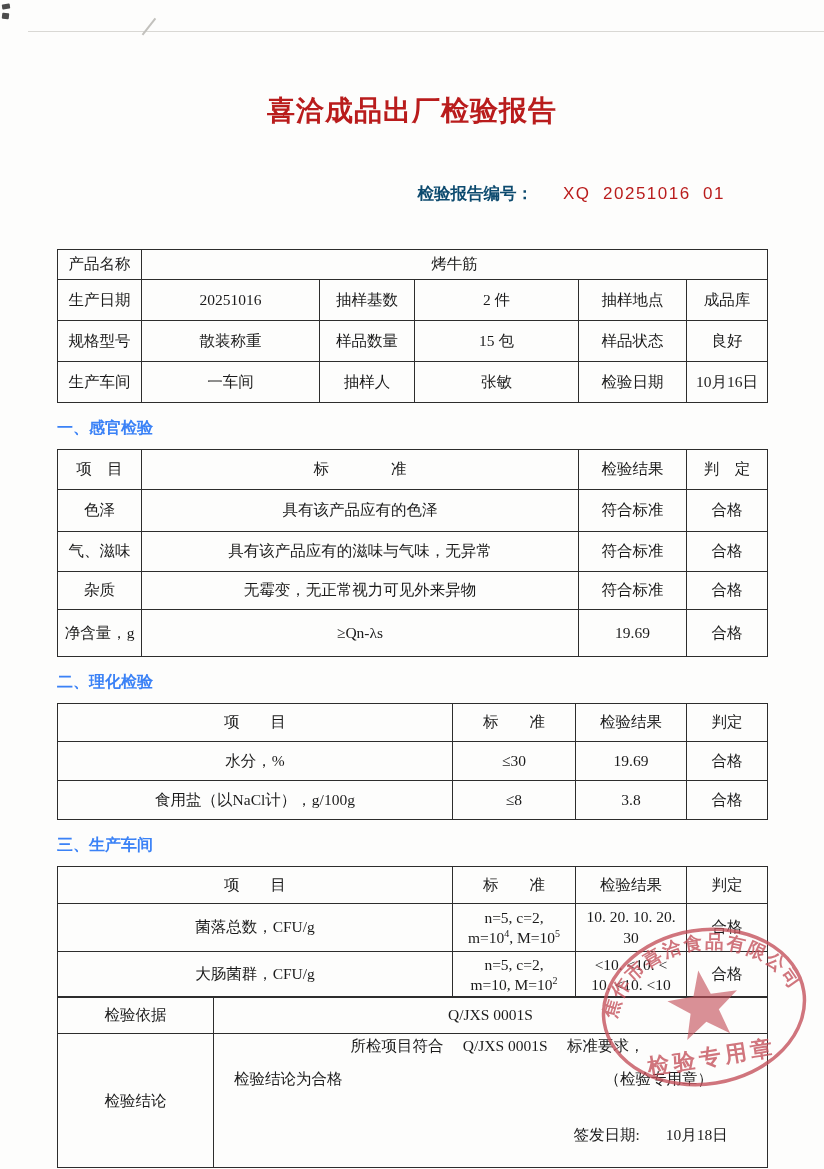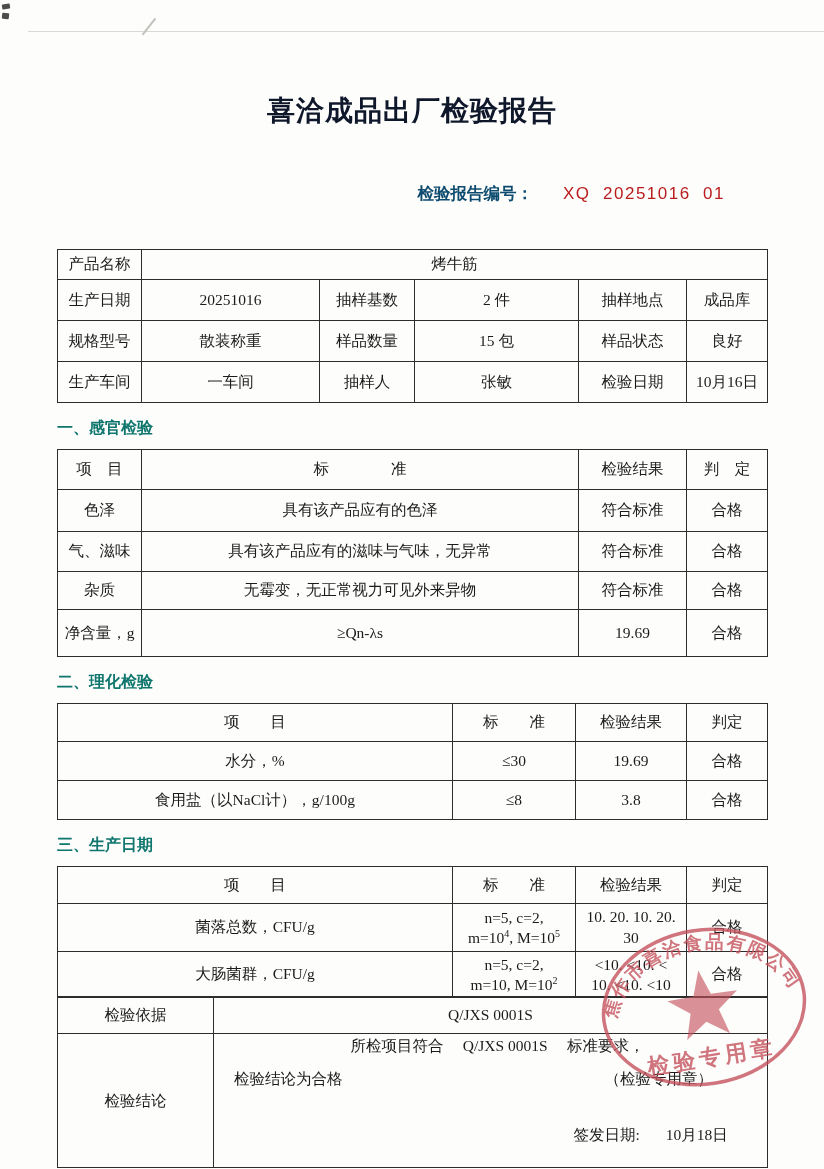--- a/index.html
+++ b/index.html
@@ -30,7 +30,7 @@
     font-weight: 700;
     font-size: 28px;
     letter-spacing: 1px;
-    color:#0f172a;
+    color:#b91c1c;
   }
   .report-no {
     margin-top: 34px;

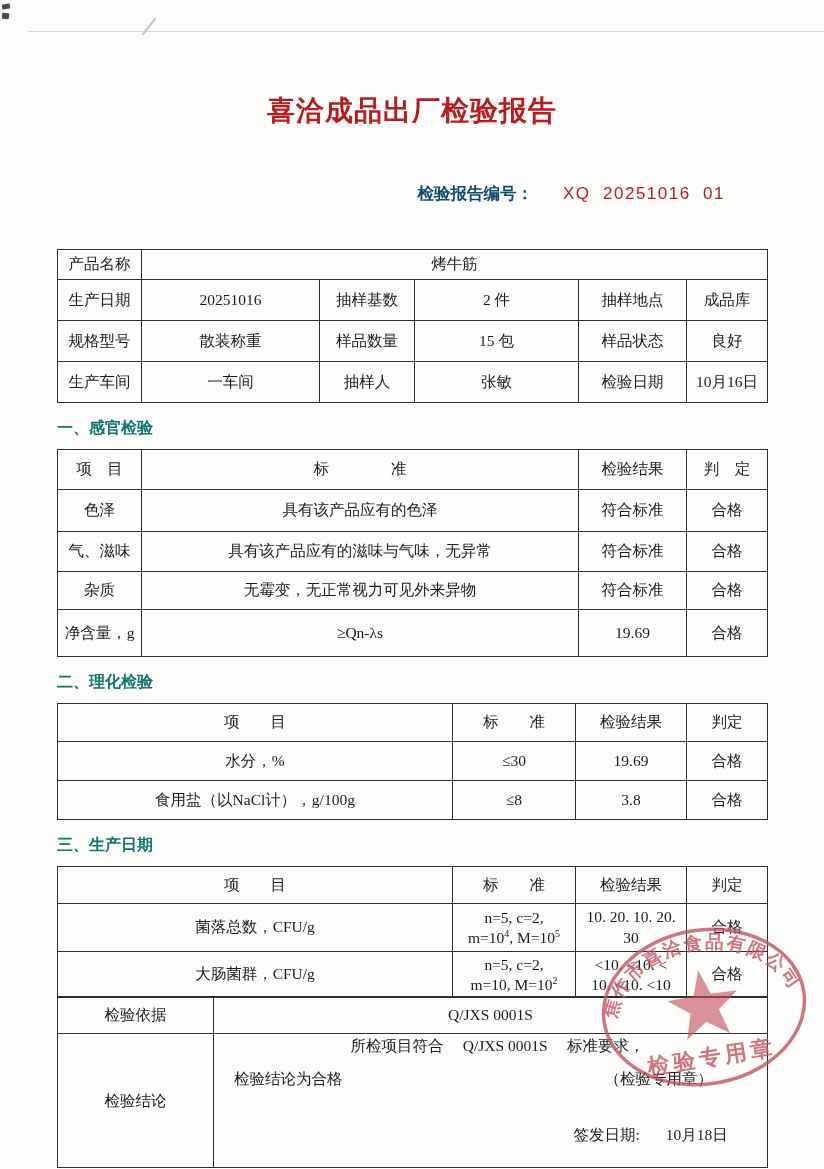--- a/index.html
+++ b/index.html
@@ -70,7 +70,7 @@
     font-family: "Liberation Sans", "DejaVu Sans", sans-serif;
     font-weight: 700;
     font-size: 16px;
-    color:#0f766e;
+    color:#3b82f6;
   }
   .sec + table.t { margin-top: 10px; }
   sup { font-size: 10px; line-height: 0; }

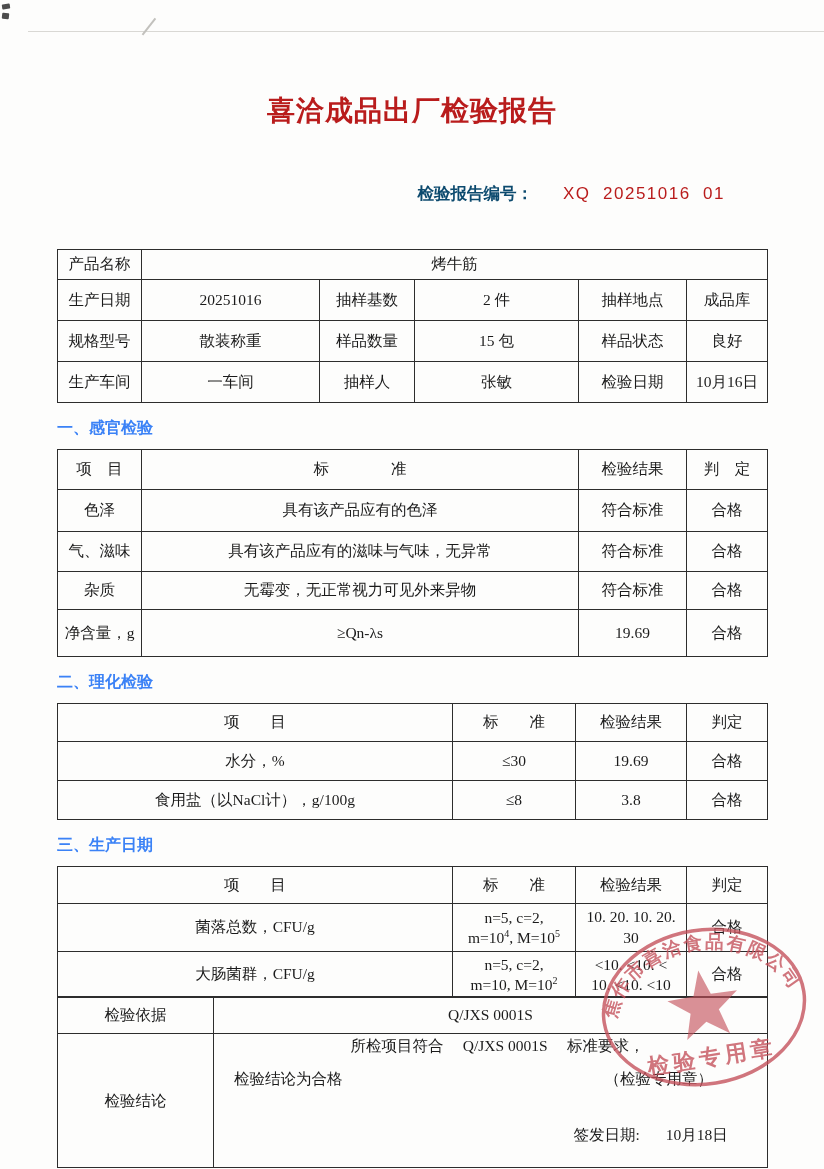--- a/index.html
+++ b/index.html
@@ -222,7 +222,7 @@
       </tbody>
     </table>
 
-    <div class="sec">三、生产日期</div>
+    <div class="sec">三、生产车间</div>
     <table class="t">
       <colgroup>
         <col style="width:395px">

